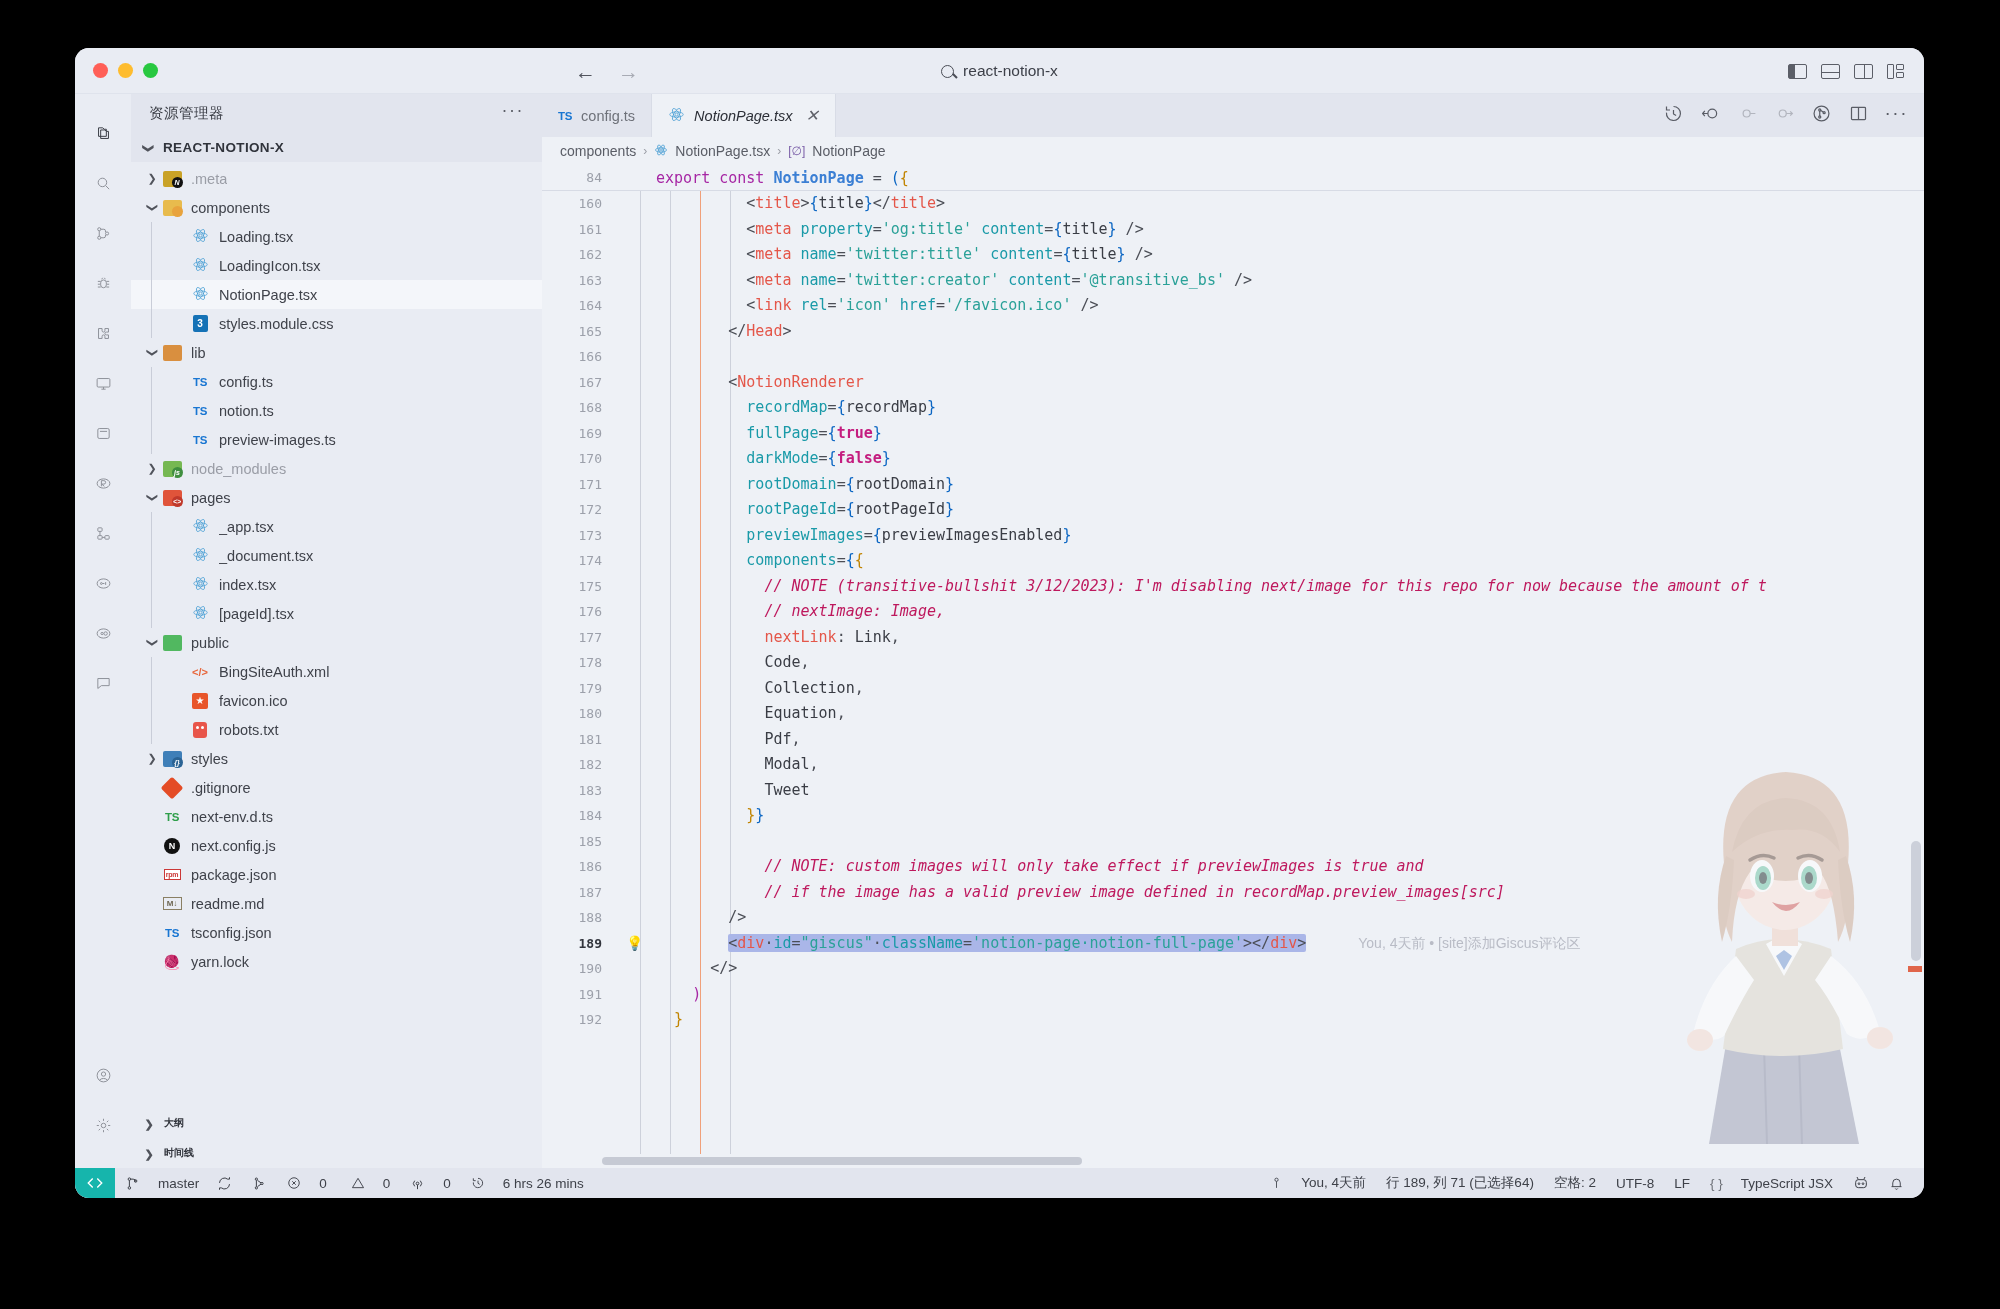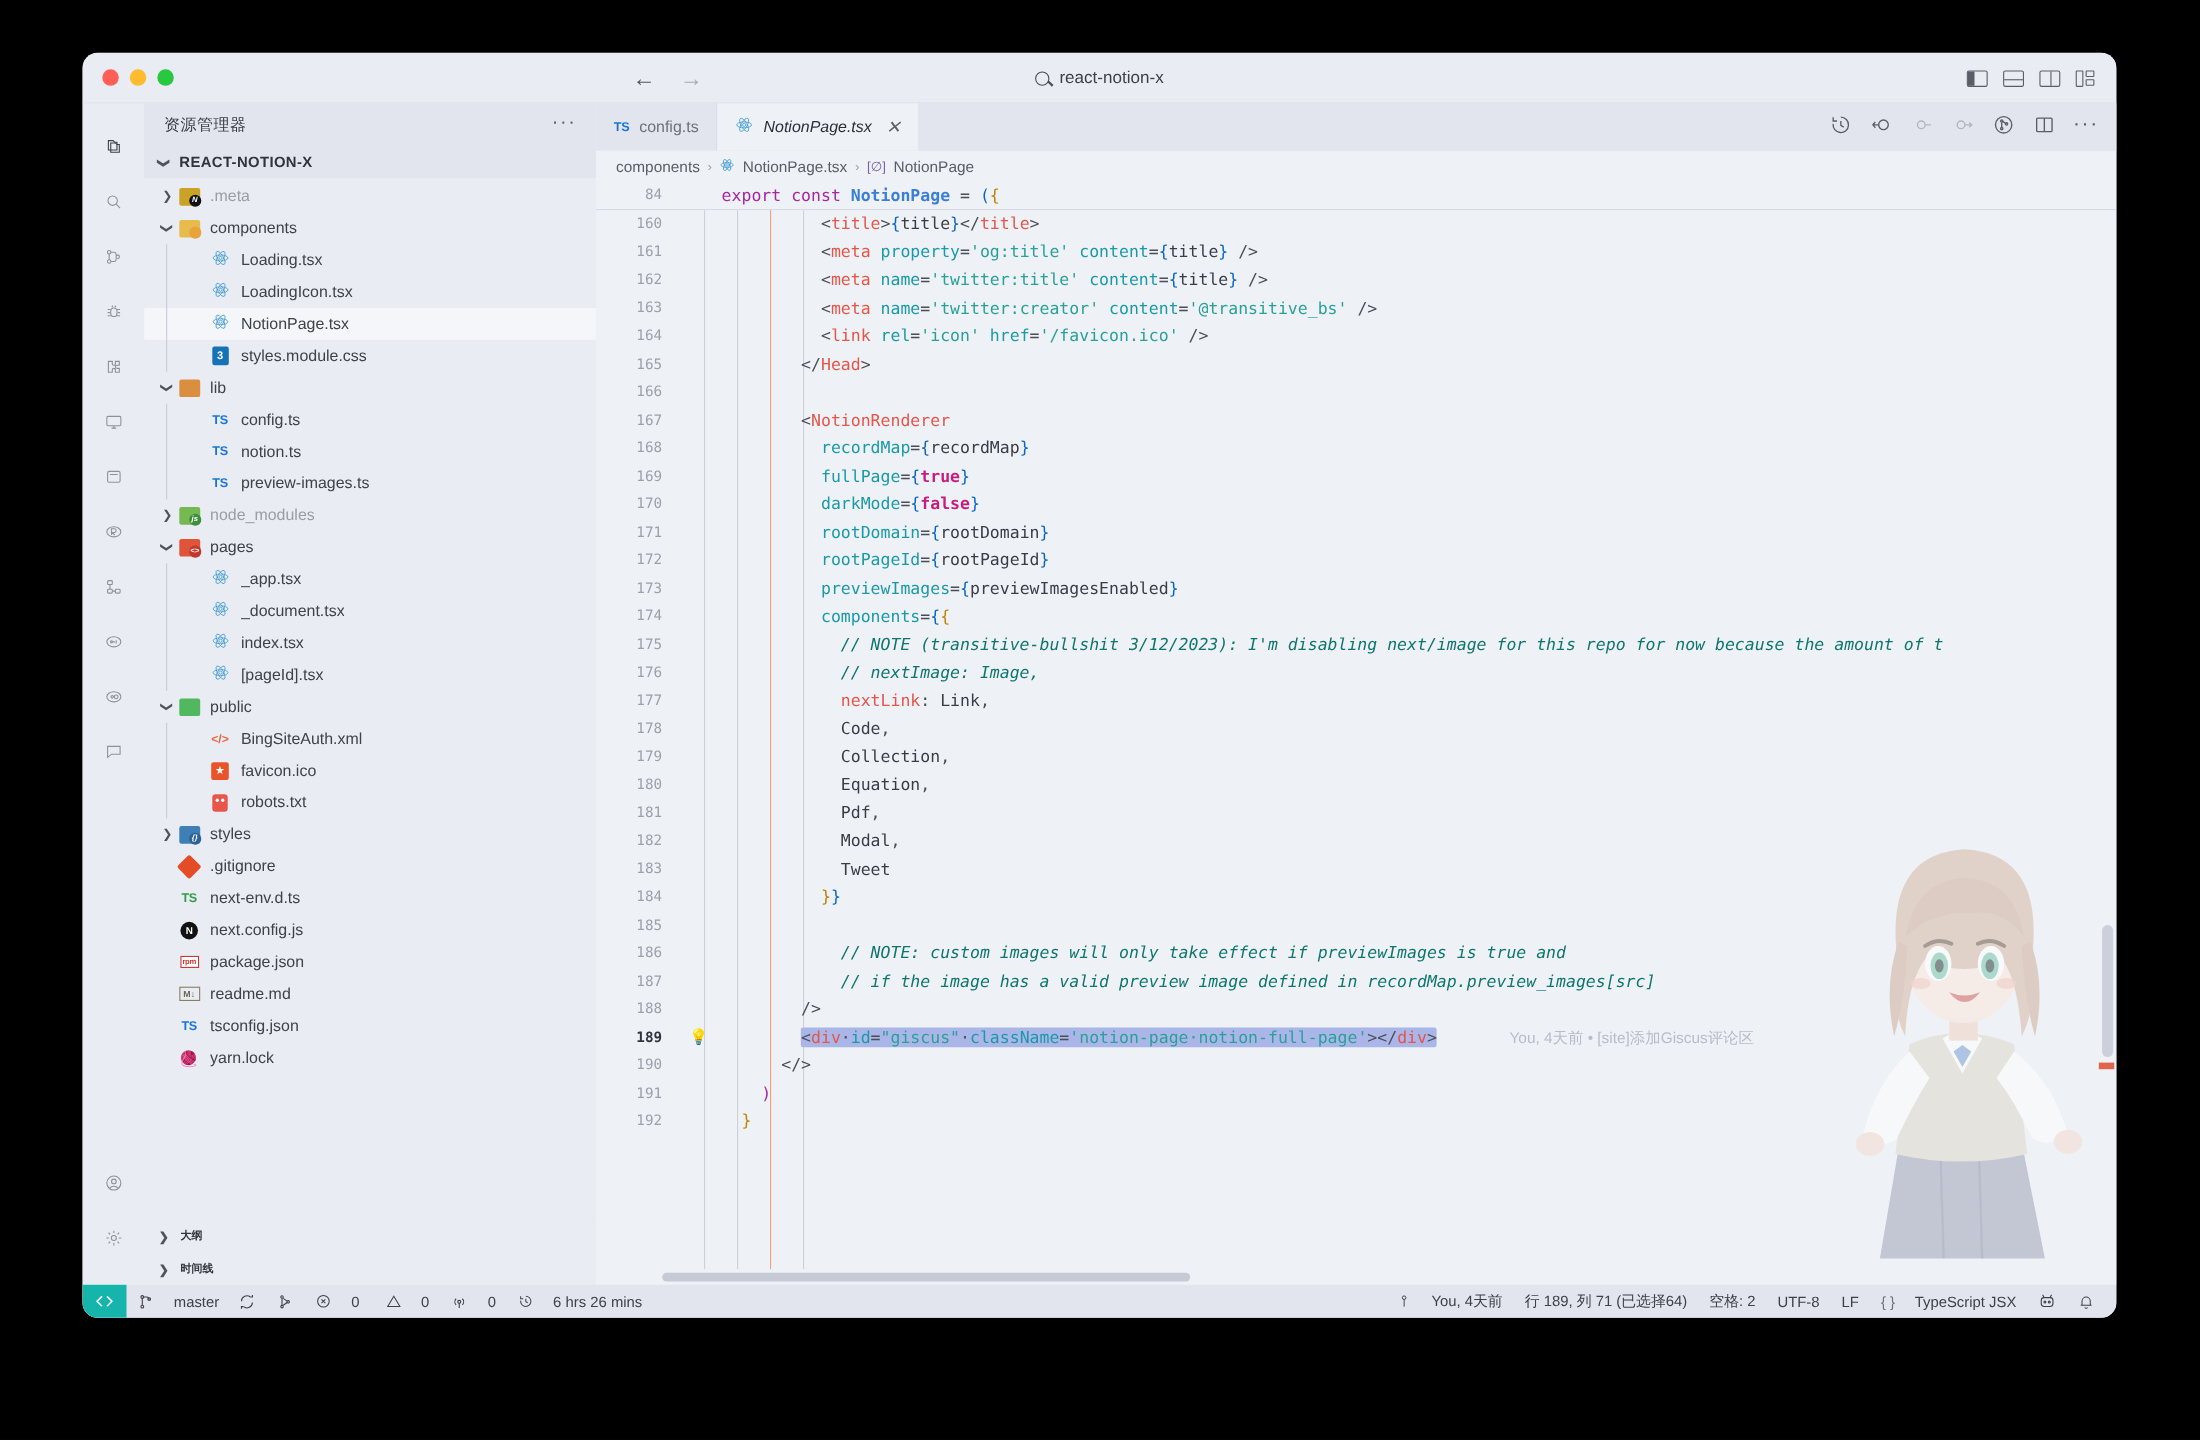--- a/index.html
+++ b/index.html
@@ -213,7 +213,7 @@
   .k-attr { color:#c18401; }
   .k-prop { color:#1a9aa8; }
   .k-str  { color:#2aa198; }
-  .k-cmt  { color:#0f766e; font-style:italic; }
+  .k-cmt  { color:#be185d; font-style:italic; }
   .k-punc { color:#4b4e56; }
   .k-brace{ color:#0b66c3; }
   .k-brace2{ color:#c18401; }

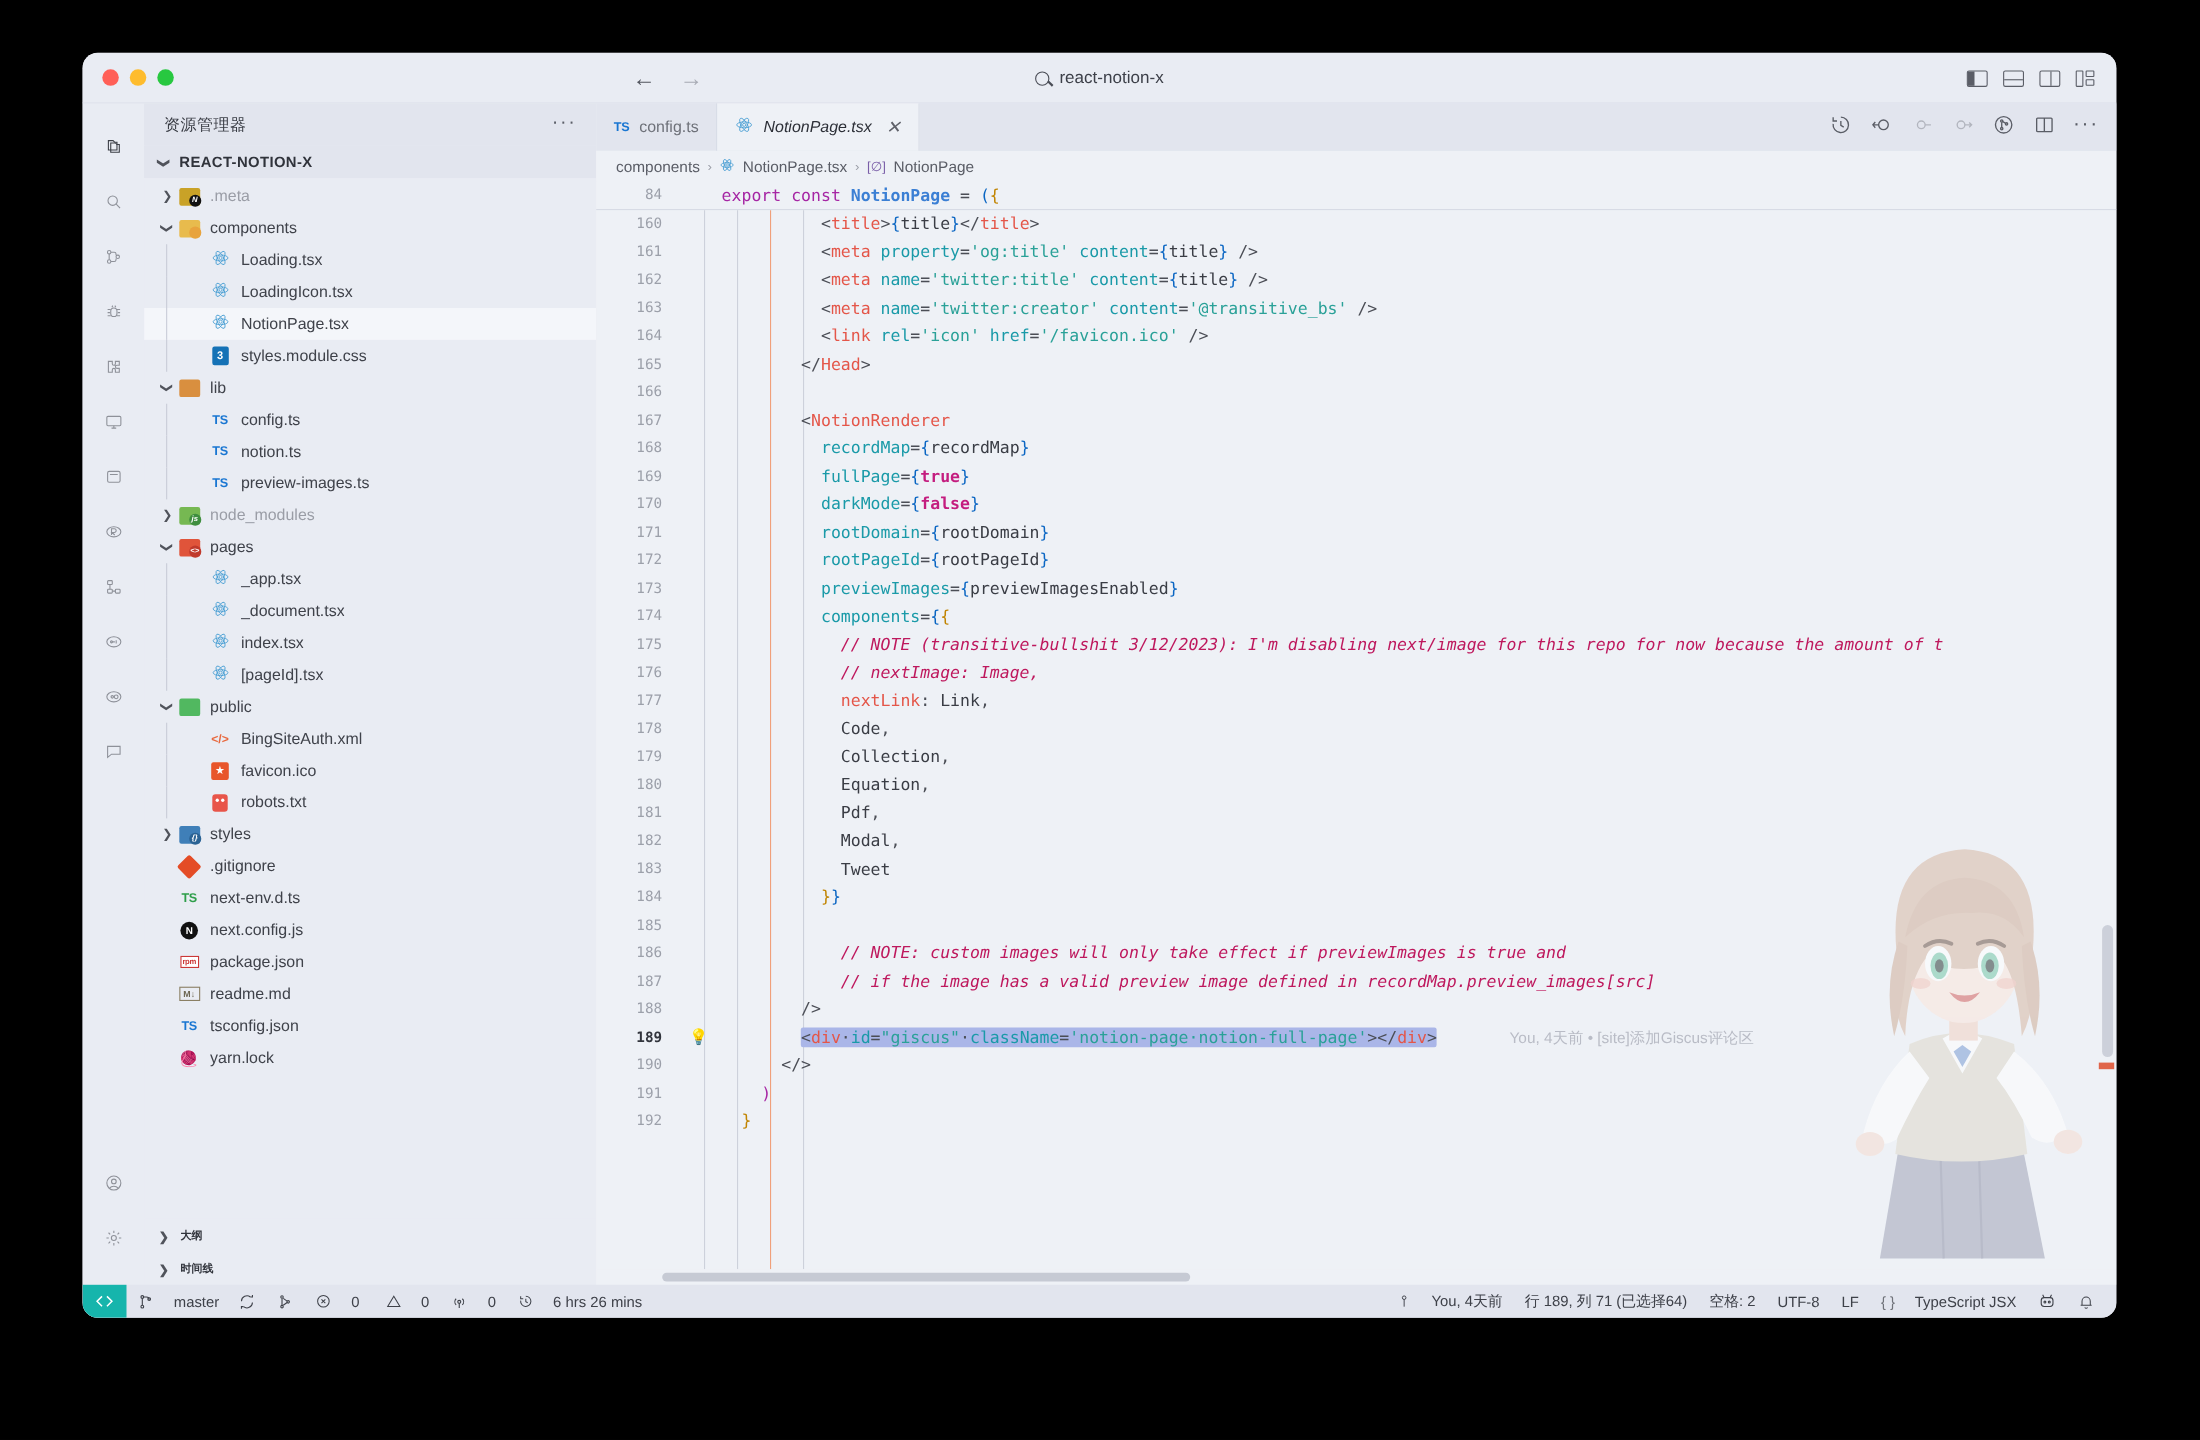--- a/index.html
+++ b/index.html
@@ -222,7 +222,7 @@
   .k-bool { color:#c41d7f; font-weight:bold; }
 
   .sel-line { background: #aab6e8; border-radius:2px; }
-  .blame { color:#b9bcc6; font-size:14px; font-family:"Liberation Sans", sans-serif; padding-left:66px; font-style:normal;}
+  .blame { color:#b9bcc6; font-size:14px; font-family:"Liberation Sans", sans-serif; padding-left:52px; font-style:normal;}
 
   
   .vrules { position:absolute; left:0; top:0; bottom:0; width:100%; pointer-events:none; }

